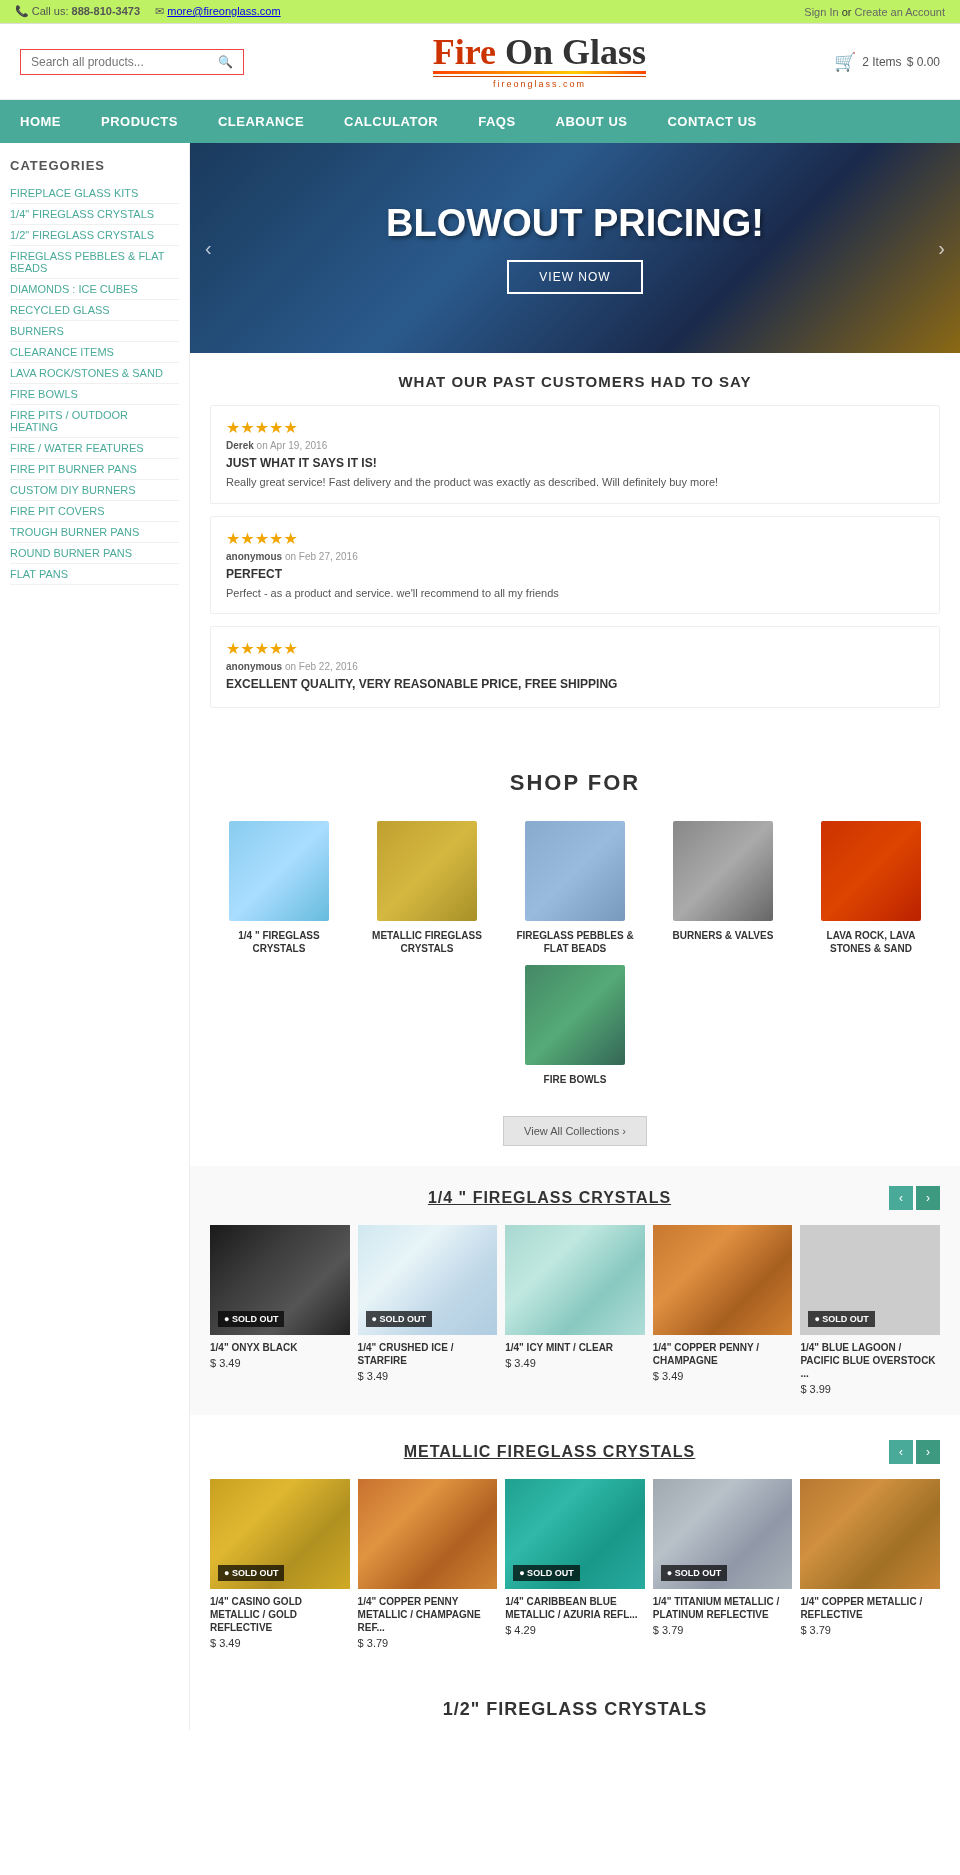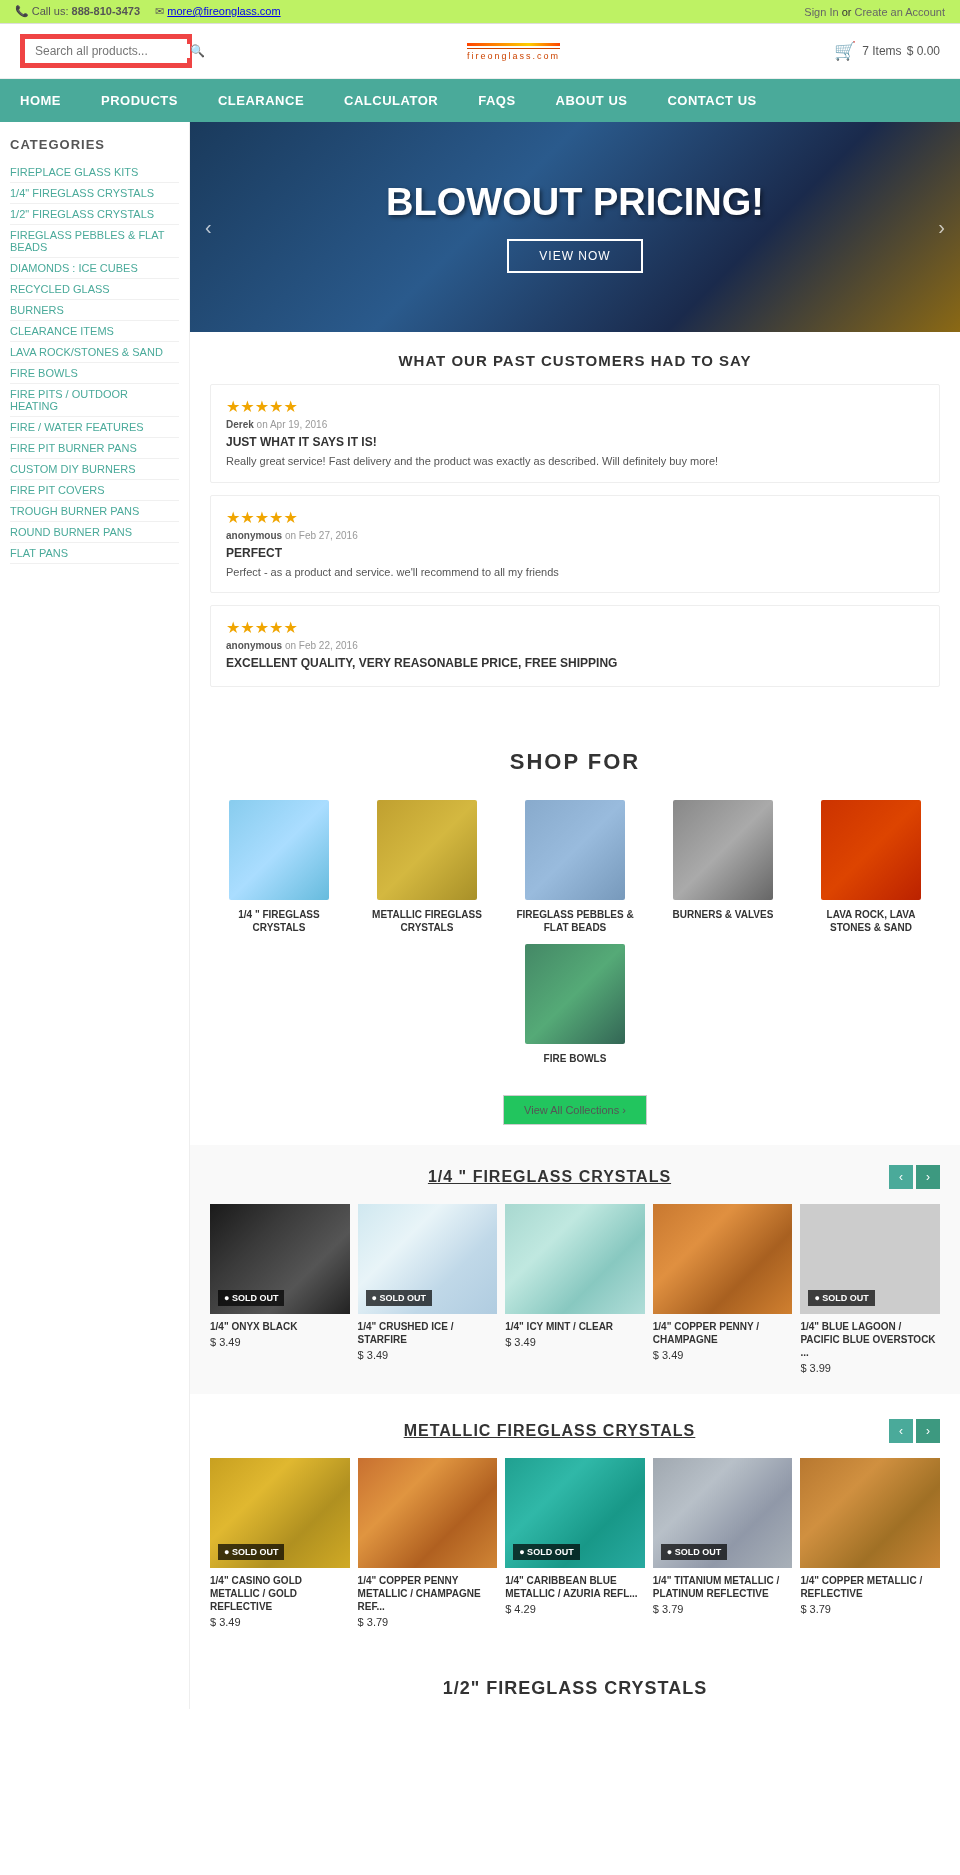--- a/index.html
+++ b/index.html
@@ -12,7 +12,7 @@
 
     
     .header { display: flex; align-items: center; justify-content: space-between; padding: 10px 20px; background: #fff; border-bottom: 1px solid #eee; }
-    .search-area { display: flex; align-items: center; border: 5px solid #ef4444; padding: 5px 10px; width: 172px; }
+    .search-area { display: flex; align-items: center; border: 1px solid #ef4444; padding: 5px 10px; width: 224px; justify-content: space-between; }
     .search-area input { border: none; outline: none; font-size: 12px; color: #999; width: 160px; }
     .search-area span { color: #999; cursor: pointer; }
     .logo-area { text-align: center; }

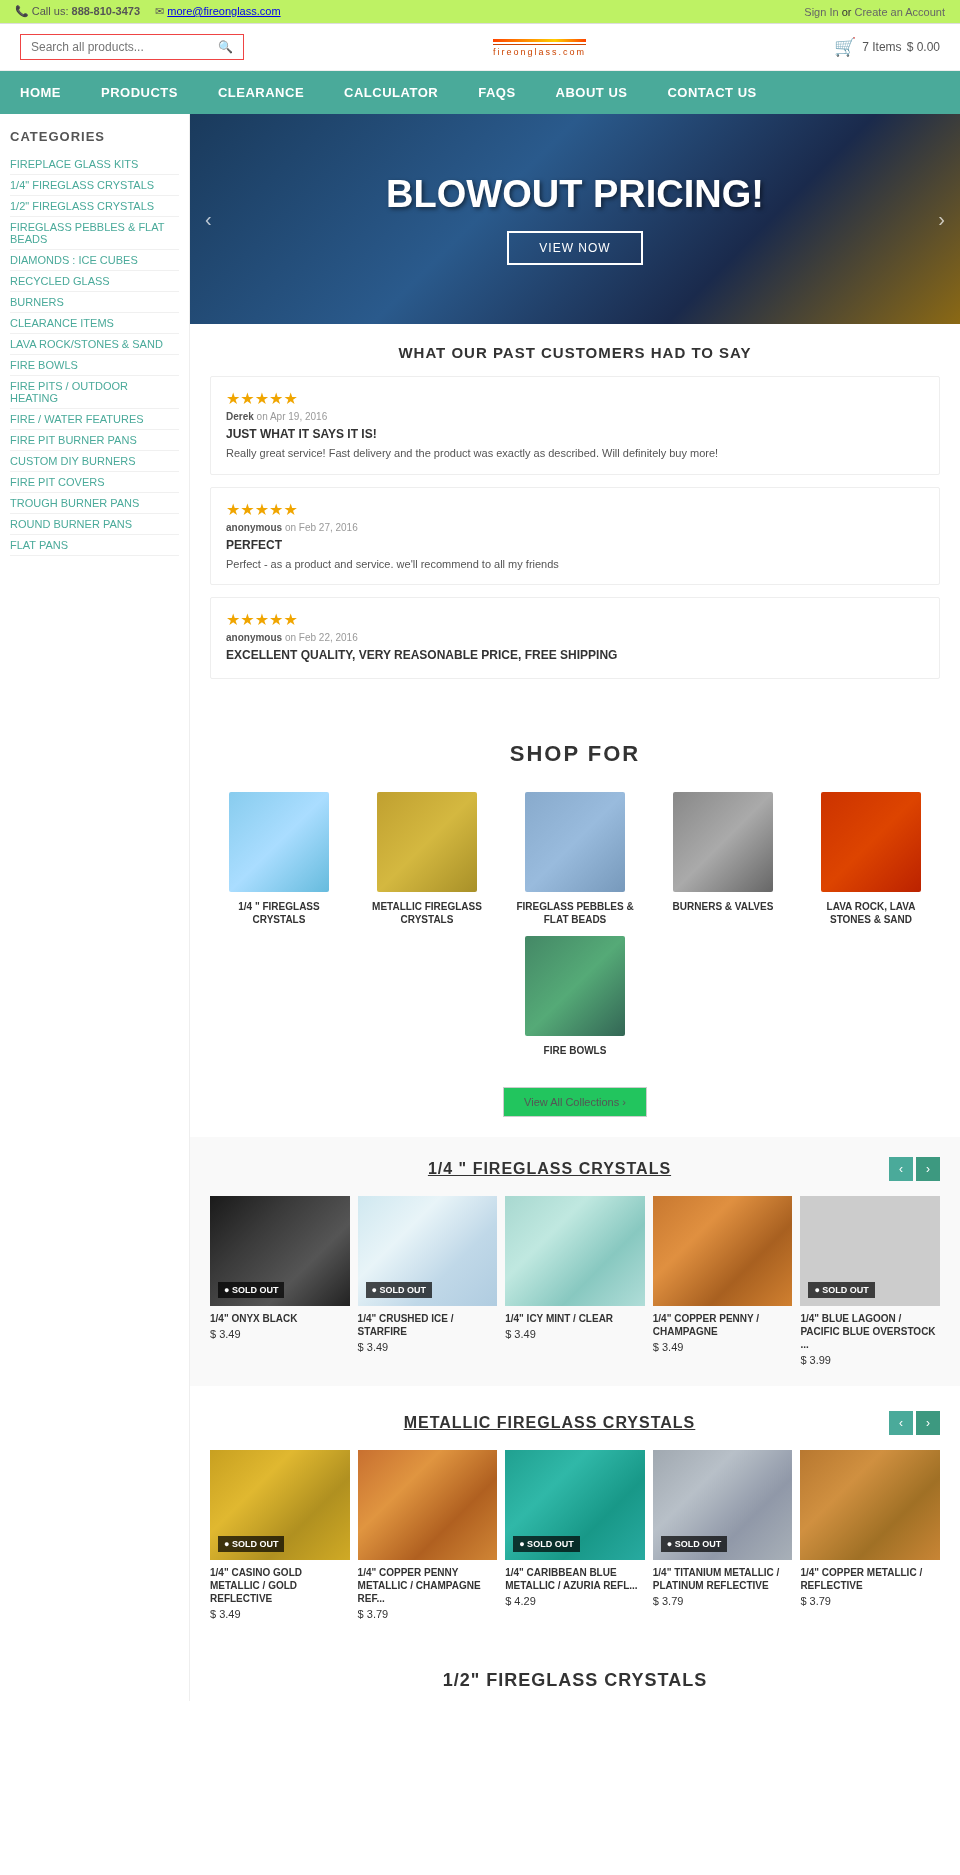--- a/index.html
+++ b/index.html
@@ -136,6 +136,9 @@
     <span>🔍</span>
   </div>
   <div class="logo-area">
+    <div class="logo-text">
+      <span class="fire">Fire</span><span class="on"> On </span><span class="glass">Glass</span>
+    </div>
     <div class="logo-fire-line"></div>
     <div class="logo-subtitle">fireonglass.com</div>
   </div>

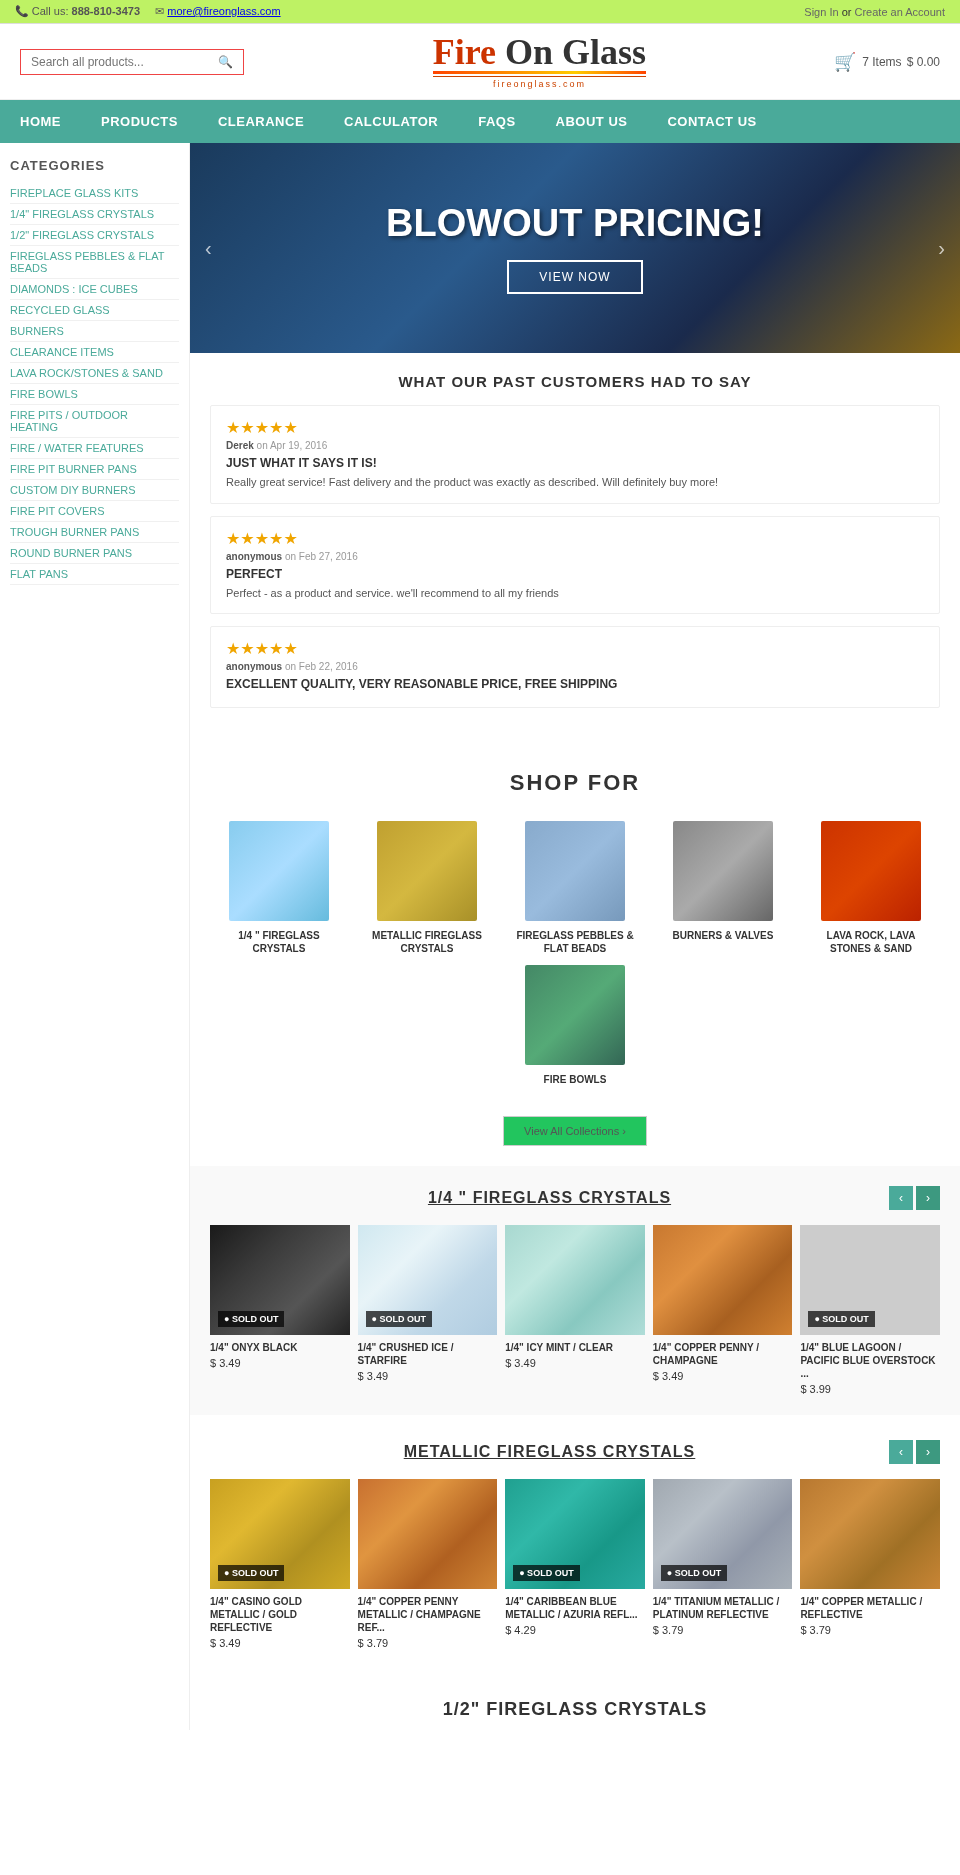--- a/index.html
+++ b/index.html
@@ -144,7 +144,7 @@
   </div>
   <div class="cart-area">
     <span class="cart-icon">🛒</span>
-    <span>7 Items</span>
+    <span>2 Items</span>
     <span>$ 0.00</span>
   </div>
 </div>

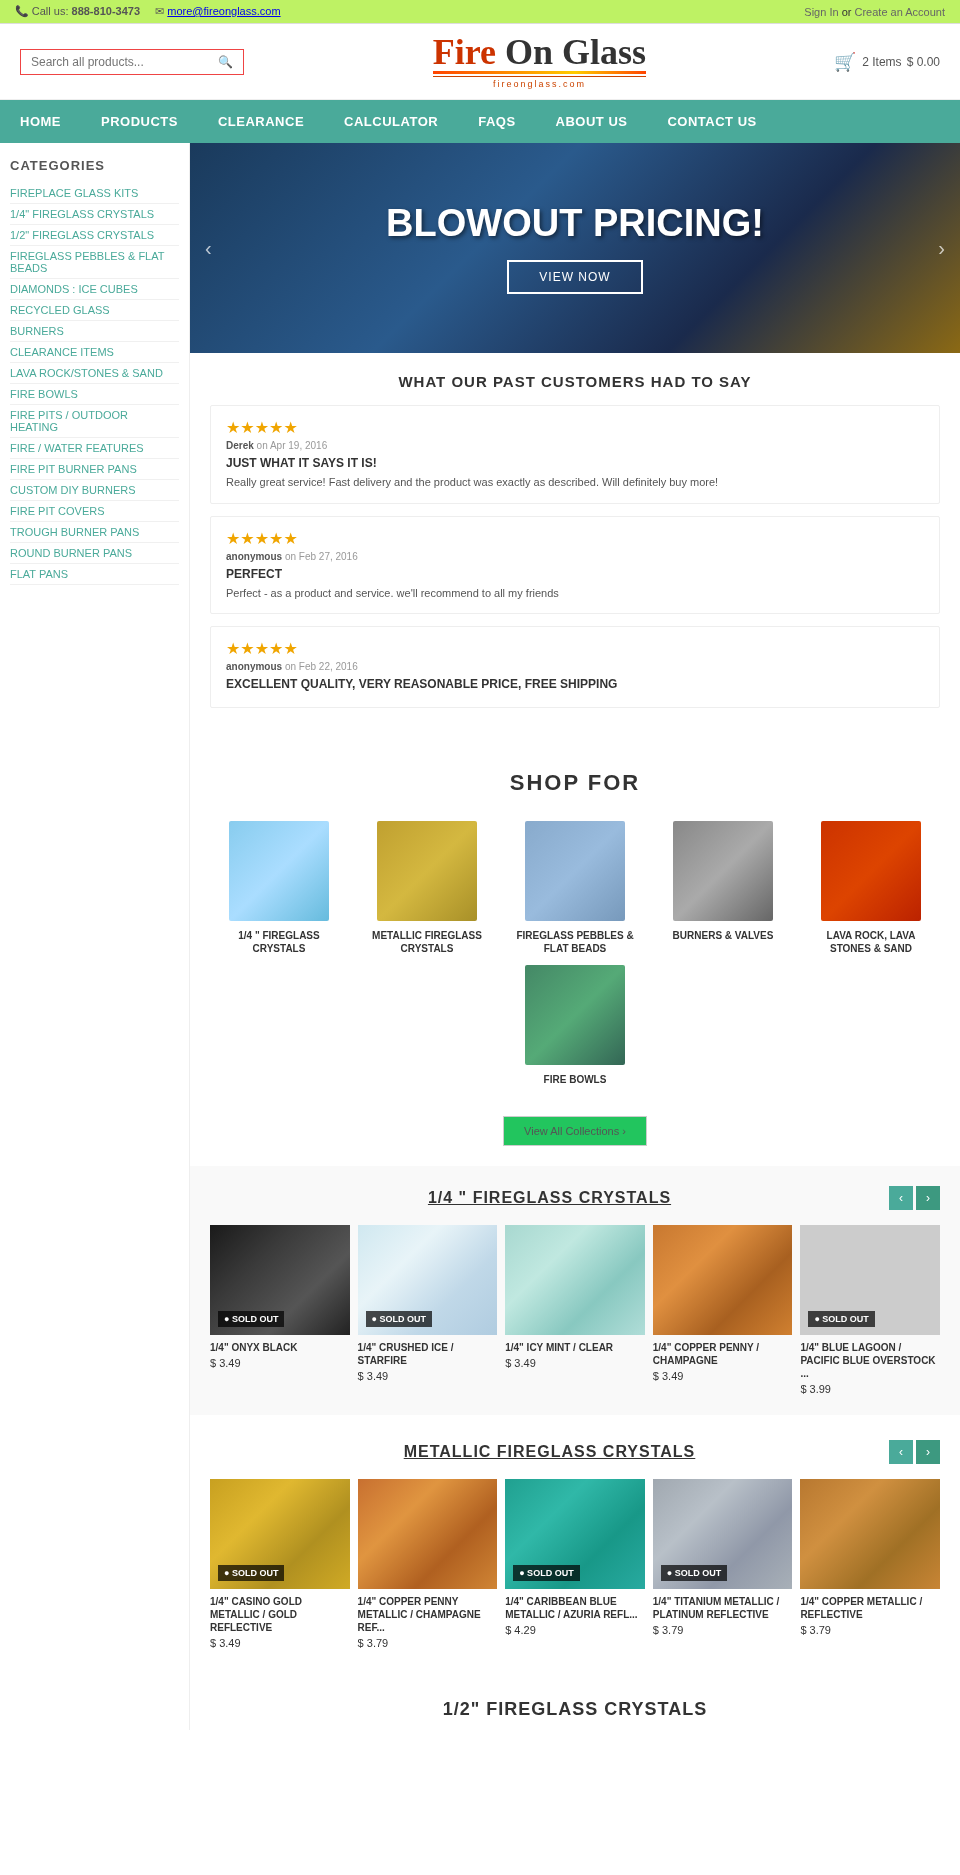--- a/index.html
+++ b/index.html
@@ -66,7 +66,7 @@
     .shop-collection-item { text-align: center; width: 130px; }
     .collection-thumb { width: 100px; height: 100px; background: #ddd; margin: 0 auto 8px; border-radius: 2px; }
     .collection-label { font-size: 10px; font-weight: bold; color: #333; text-transform: uppercase; line-height: 1.3; }
-    .view-all-btn { border: 1px solid #ccc; background: #22c55e; padding: 8px 20px; font-size: 11px; color: #555; cursor: pointer; margin-top: 10px; }
+    .view-all-btn { border: 1px solid #ccc; background: #e5e5e5; padding: 8px 20px; font-size: 11px; color: #555; cursor: pointer; margin-top: 10px; }
 
     
     .product-section { padding: 20px; background: #f9f9f9; margin-bottom: 5px; }

